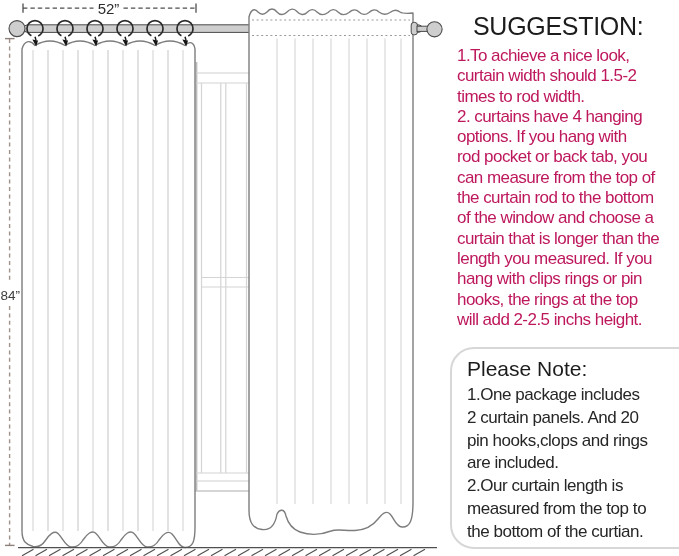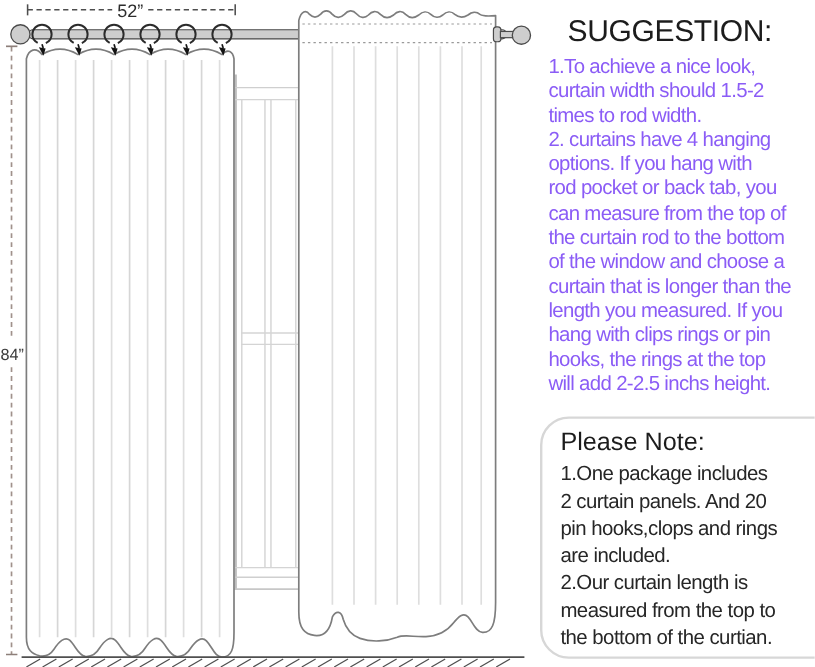--- a/index.html
+++ b/index.html
@@ -15,7 +15,7 @@
   }
   .suggestion .body {
     font-size:17px; line-height:20.3px; letter-spacing:-0.55px;
-    white-space:pre-line; color:#8b5cf6;
+    white-space:pre-line; color:#be185d;
   }
   .note-box {
     position:absolute; left:450px; top:347px; width:256px; height:202px;

